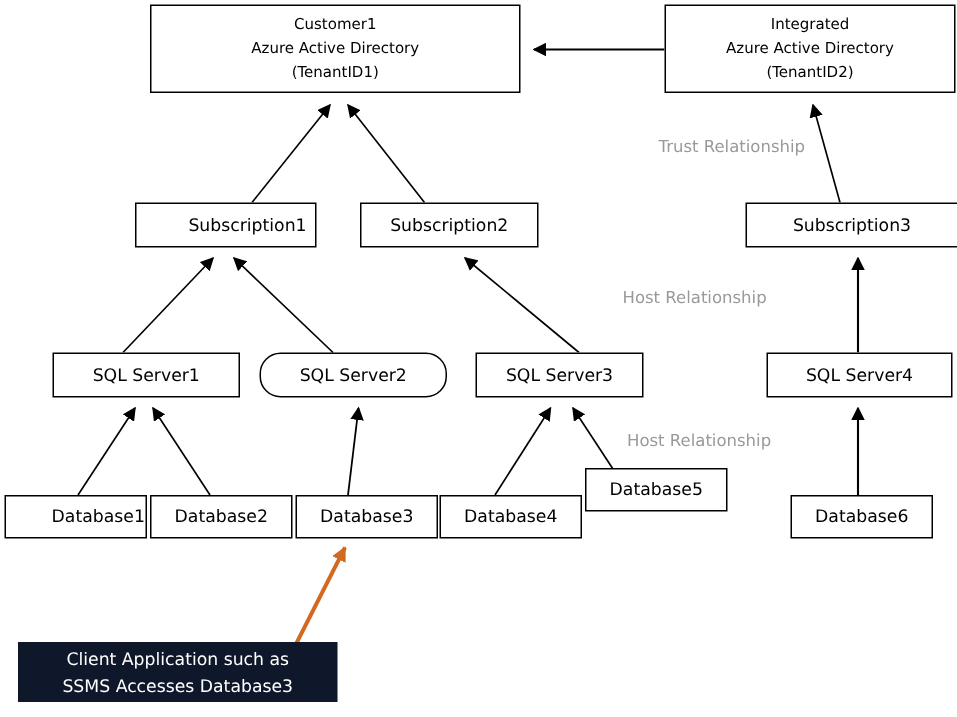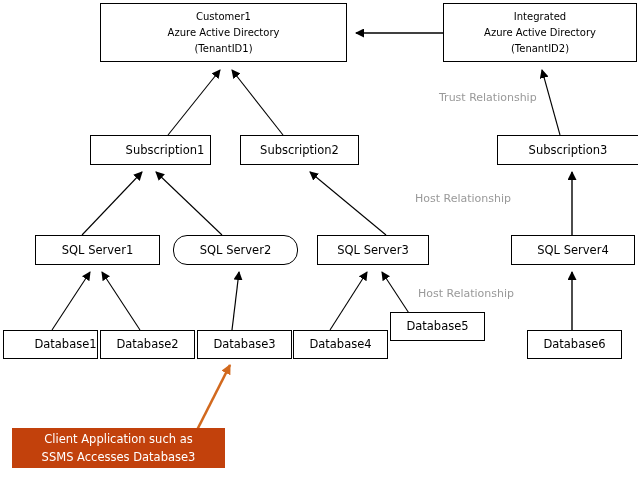--- a/index.html
+++ b/index.html
@@ -66,7 +66,7 @@
   .callout {
     position: absolute;
     box-sizing: border-box;
-    background: #c2410c;
+    background: #0f172a;
     color: #ffffff;
     font-family: "DejaVu Sans", sans-serif;
     font-size: 11.5px;

